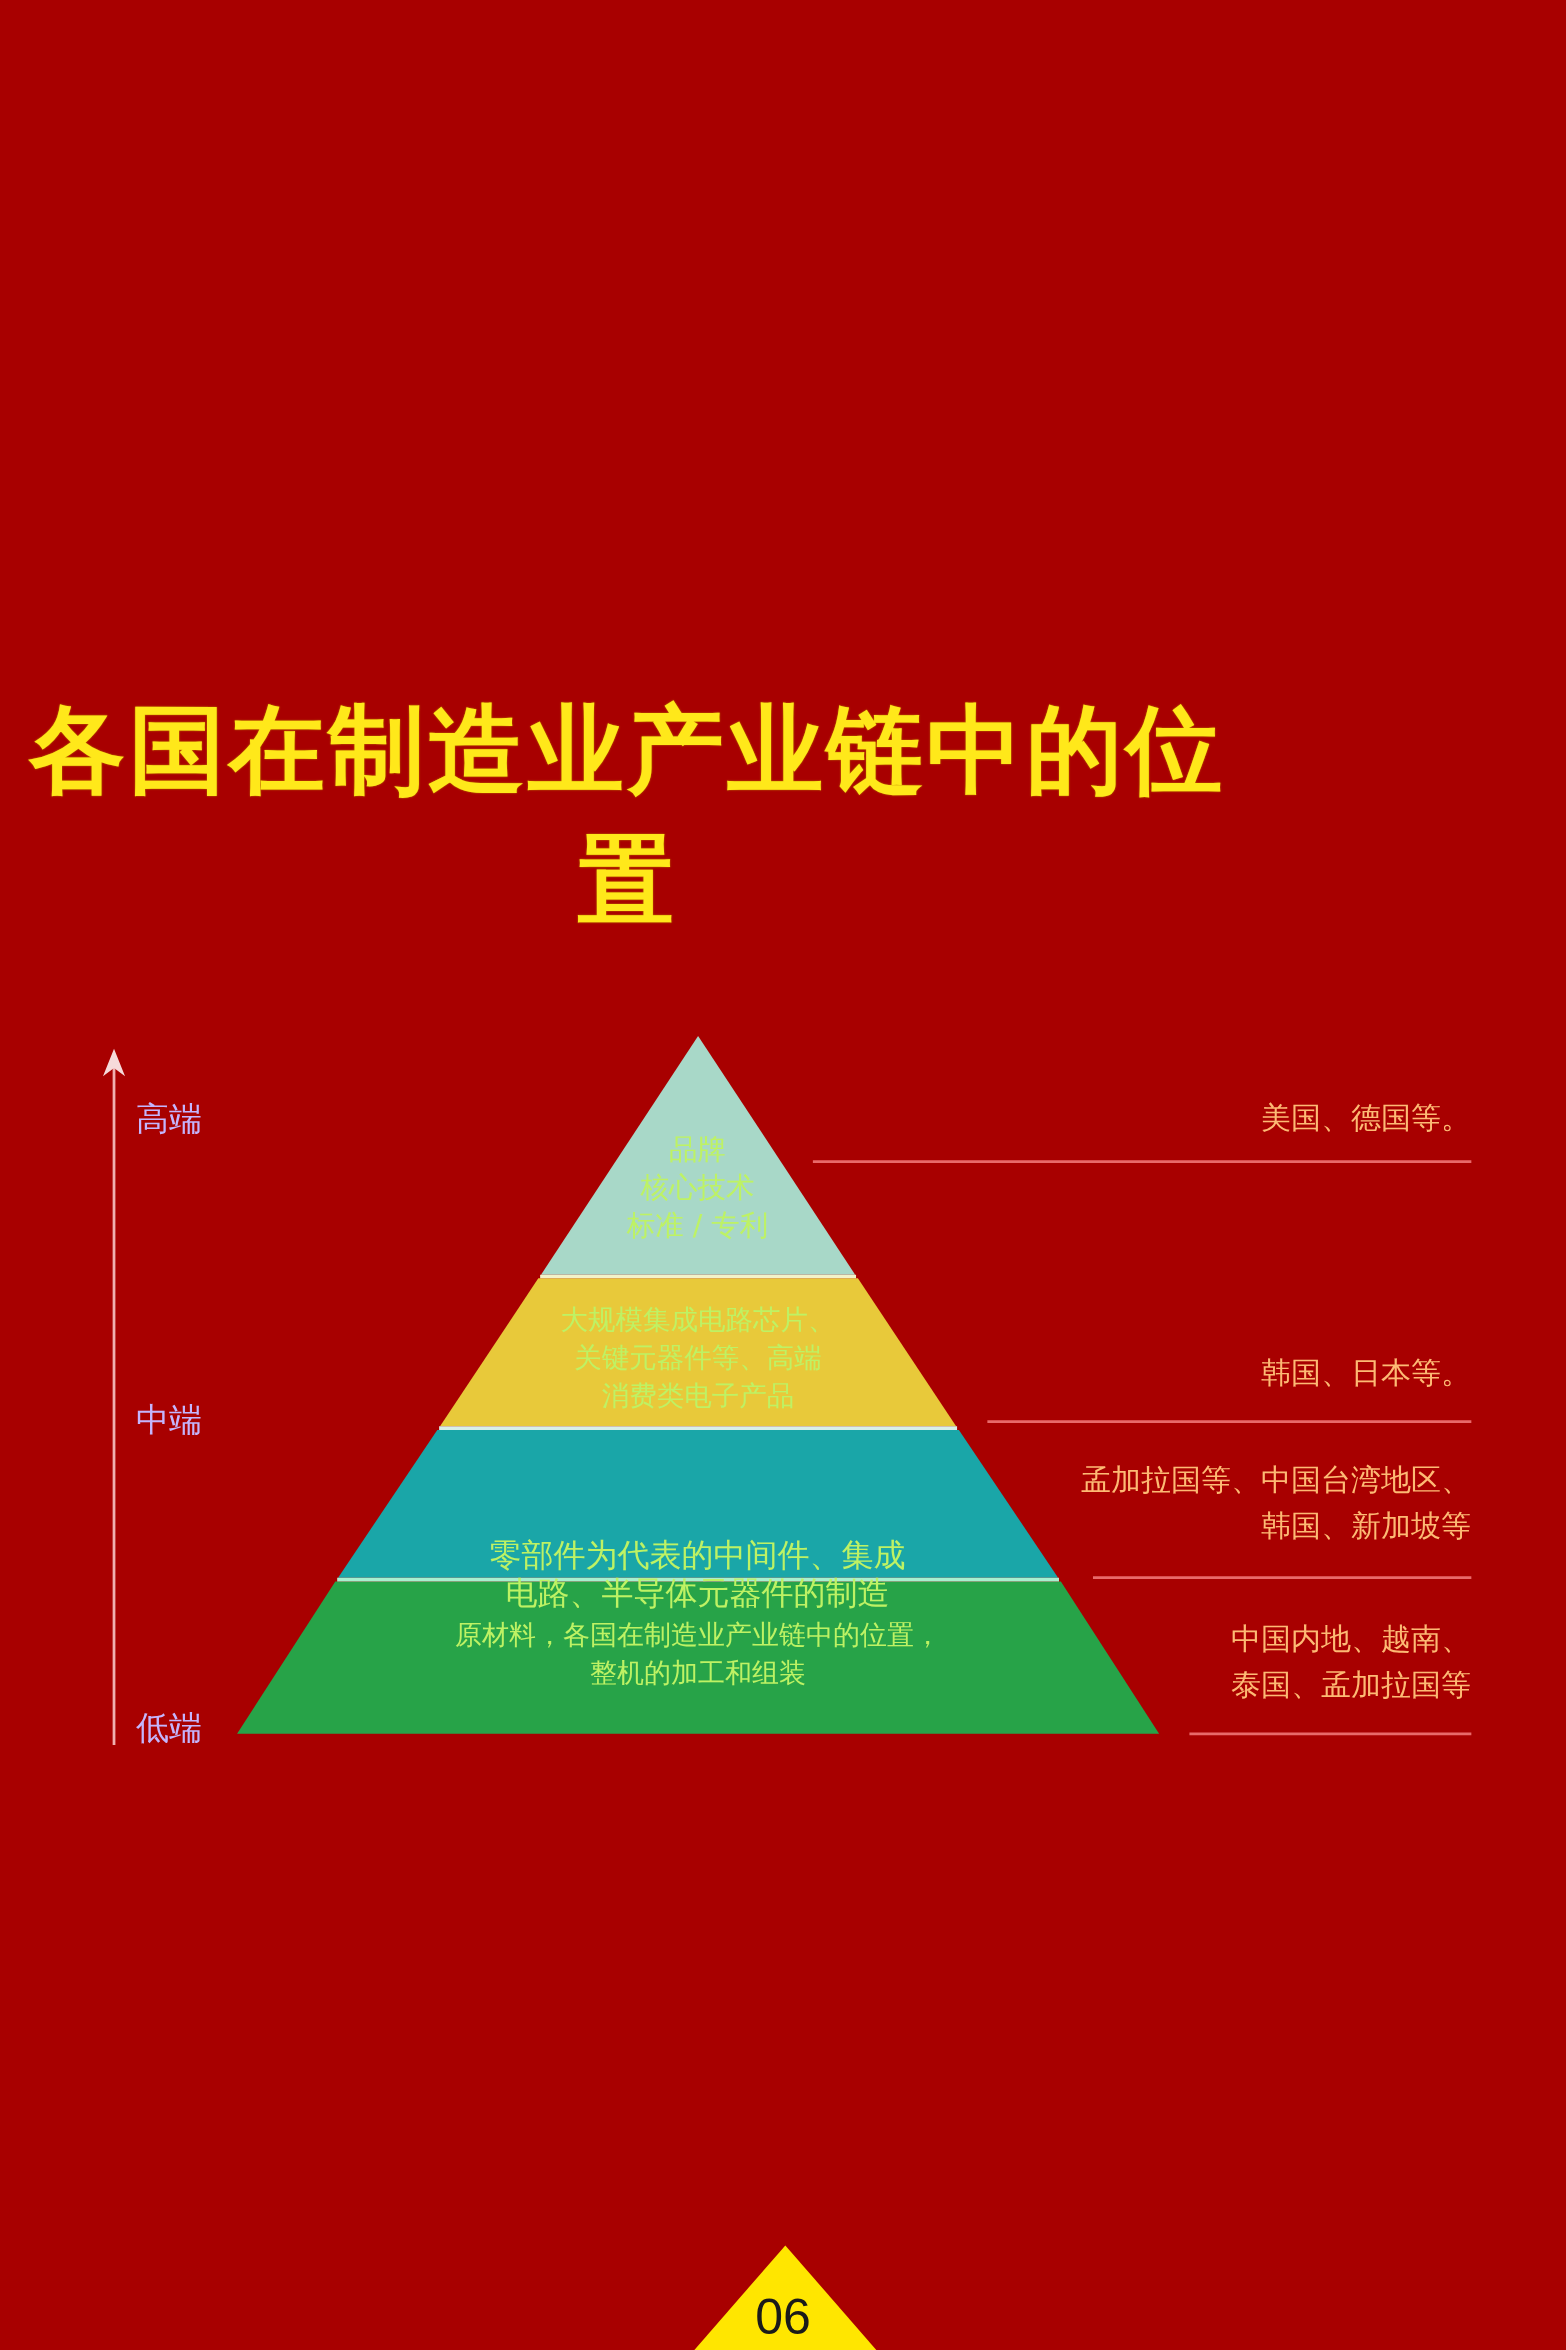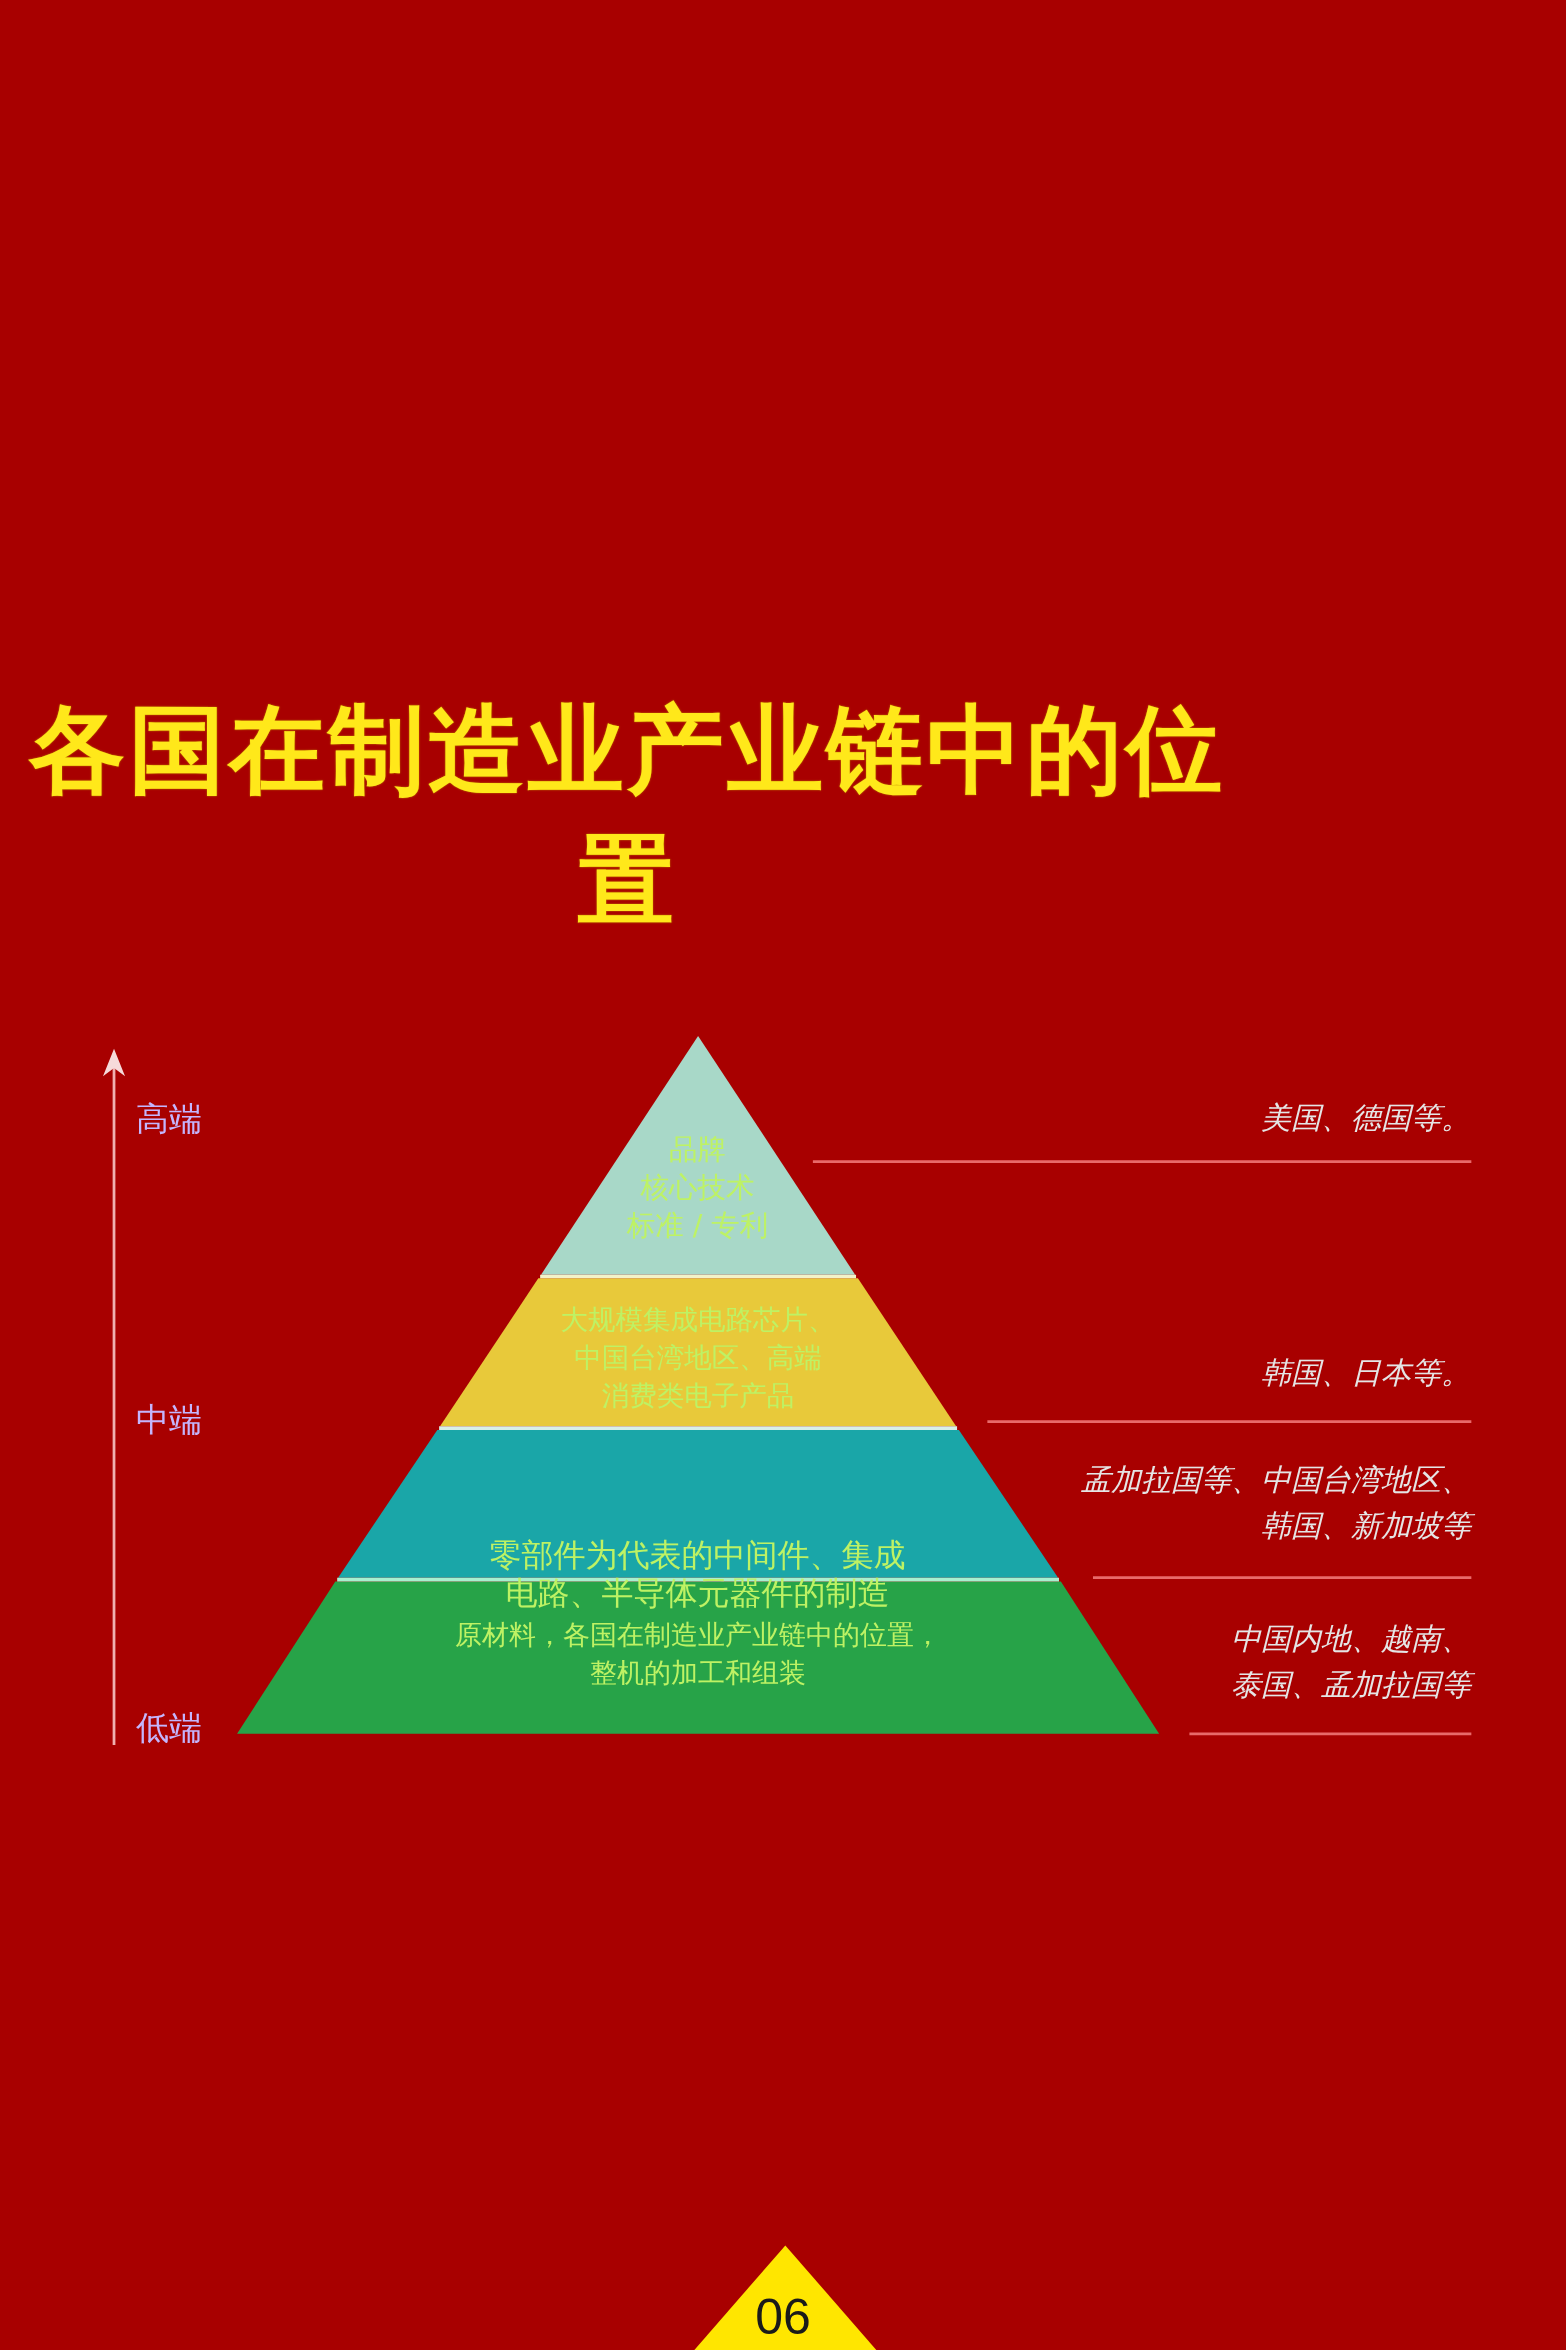--- a/index.html
+++ b/index.html
@@ -22,8 +22,8 @@
     white-space: pre-line;
   }
   .country {
-    position: absolute; right: 96px; text-align: right; color: #e5e5e5;
-    font-size: 30px; line-height: 46px; white-space: pre-line; font-style: italic;
+    position: absolute; right: 96px; text-align: right; color: #fdba74;
+    font-size: 30px; line-height: 46px; white-space: pre-line;
   }
   .page-num {
     position: absolute; left: 737px; top: 2288px; width: 92px; text-align: center;

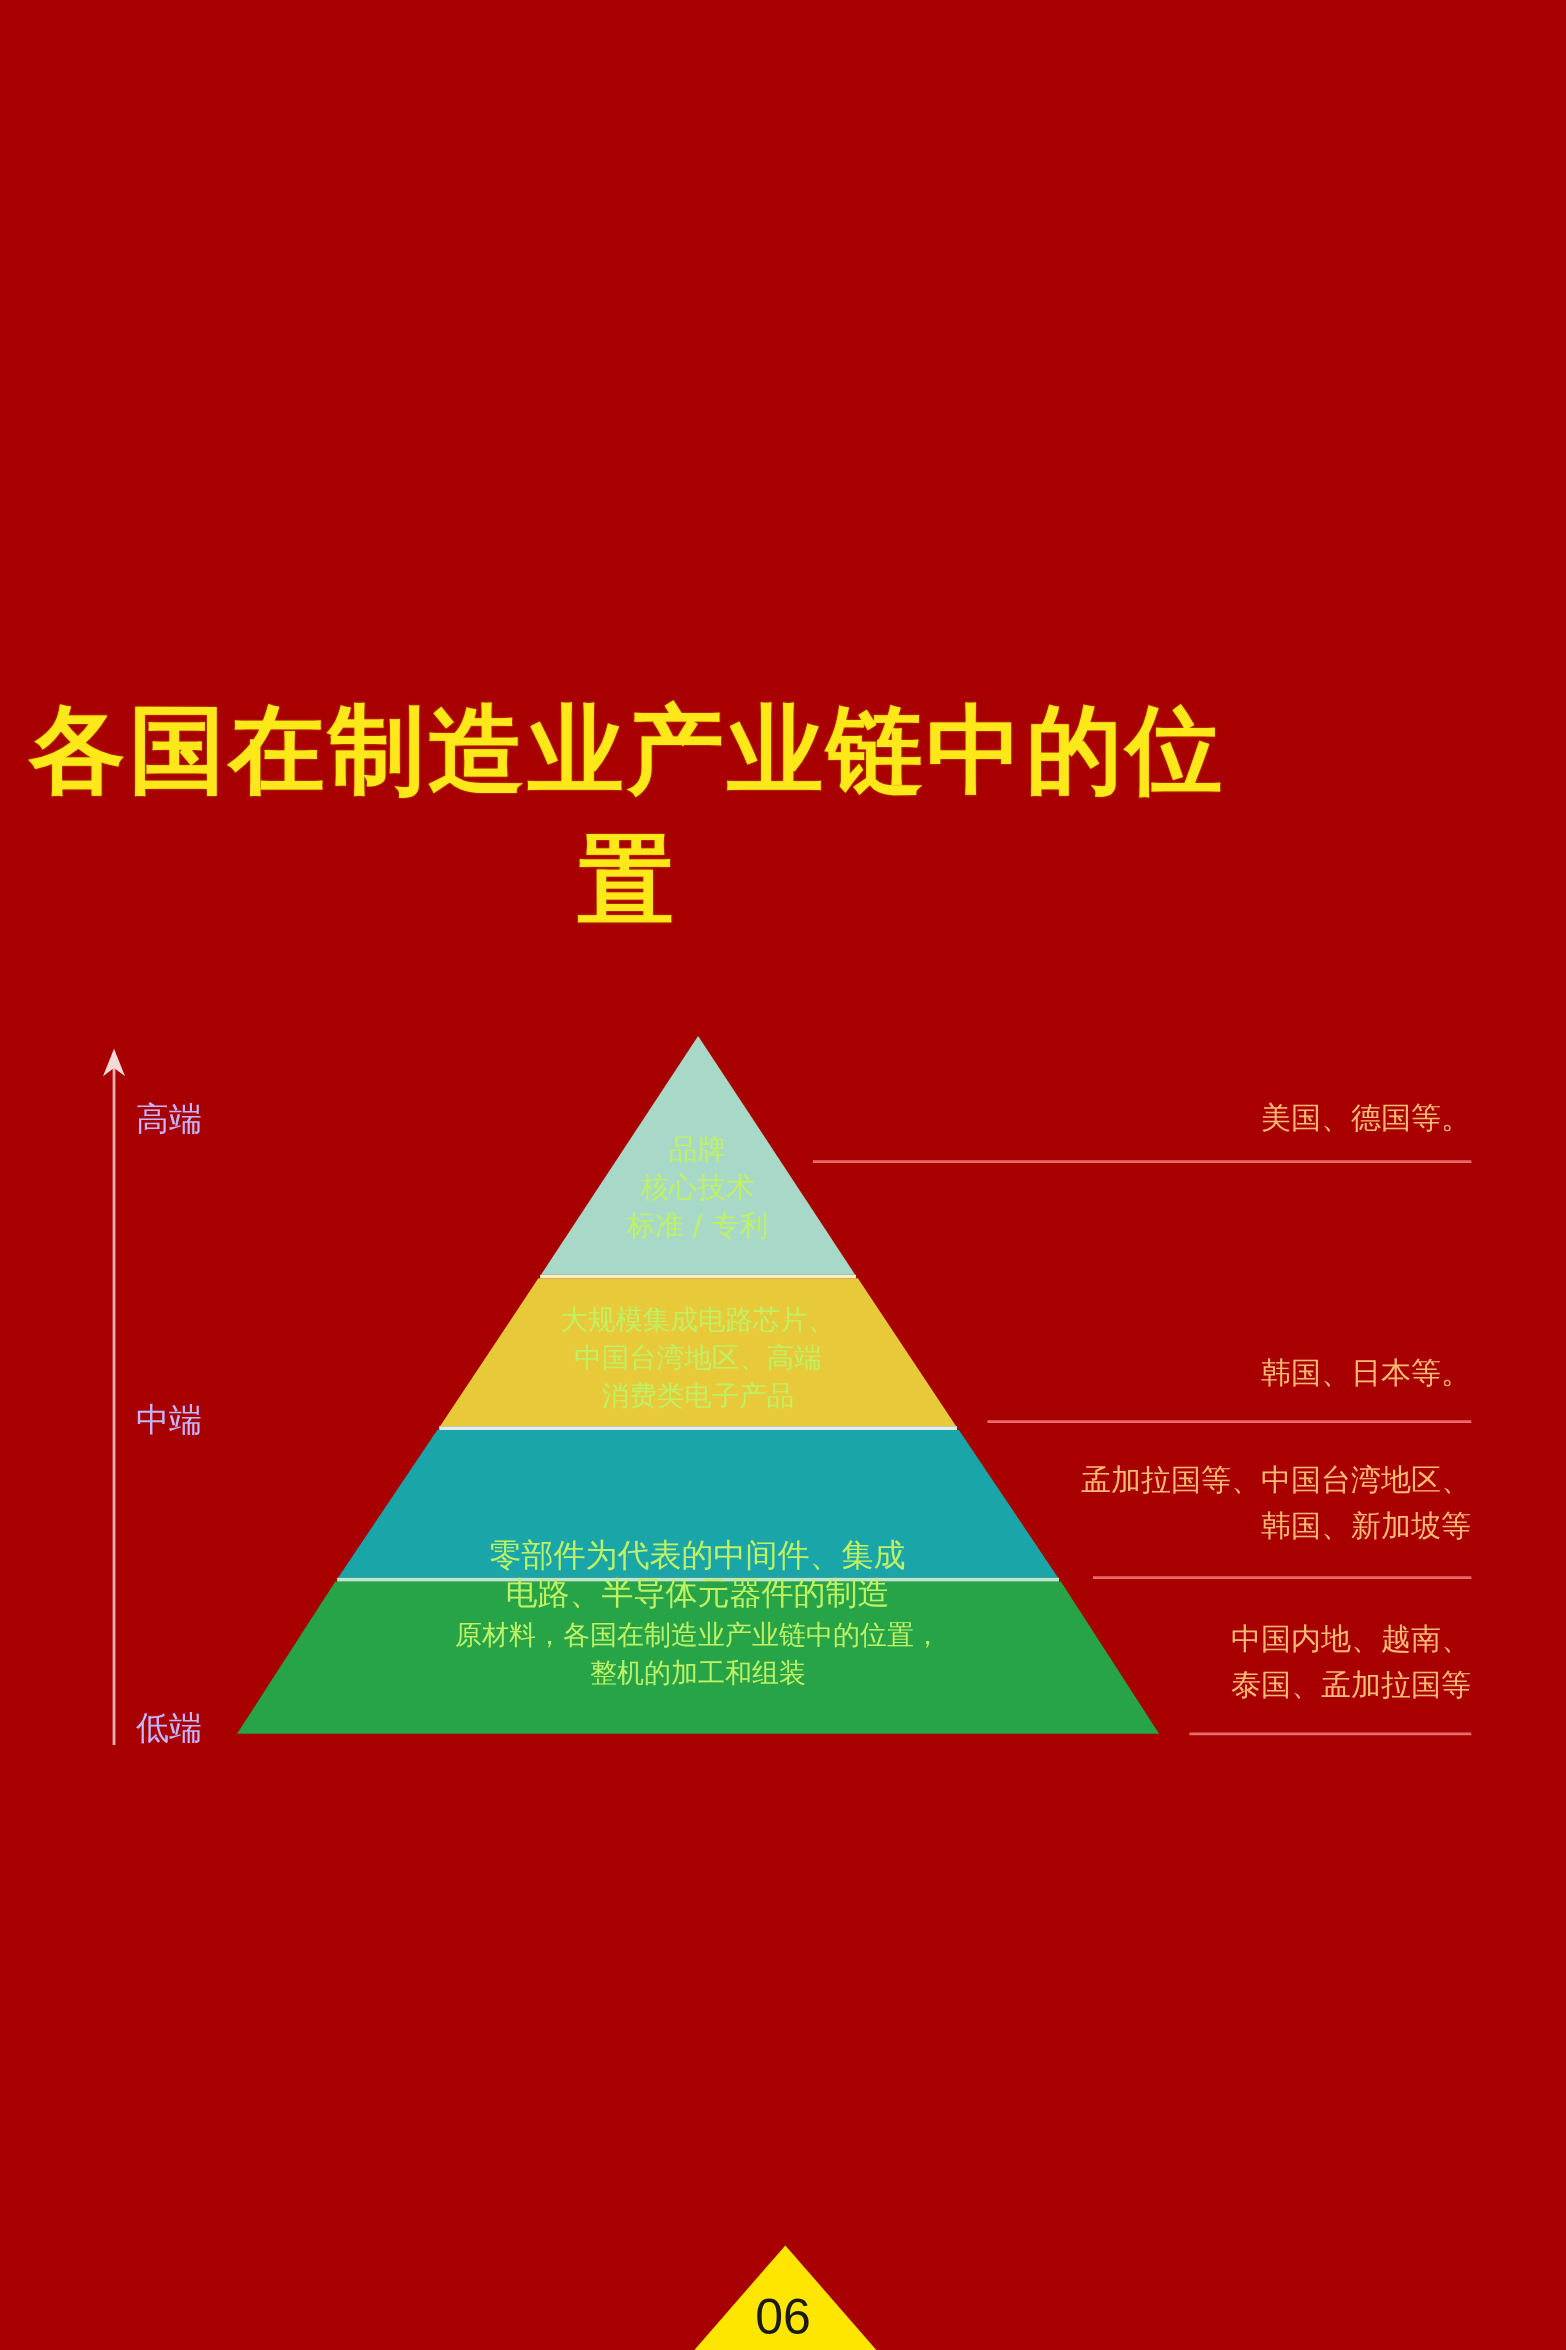--- a/index.html
+++ b/index.html
@@ -75,7 +75,7 @@
 核心技术
 标准 / 专利</div>
 <div class="tier-text" style="left:496px; top:1300px; width:404px; font-size:27.5px;">大规模集成电路芯片、
-中国台湾地区、高端
+关键元器件等、高端
 消费类电子产品</div>
 <div class="tier-text" style="left:422px; top:1536px; width:551px; font-size:32px;">零部件为代表的中间件、集成
 电路、半导体元器件的制造</div>

